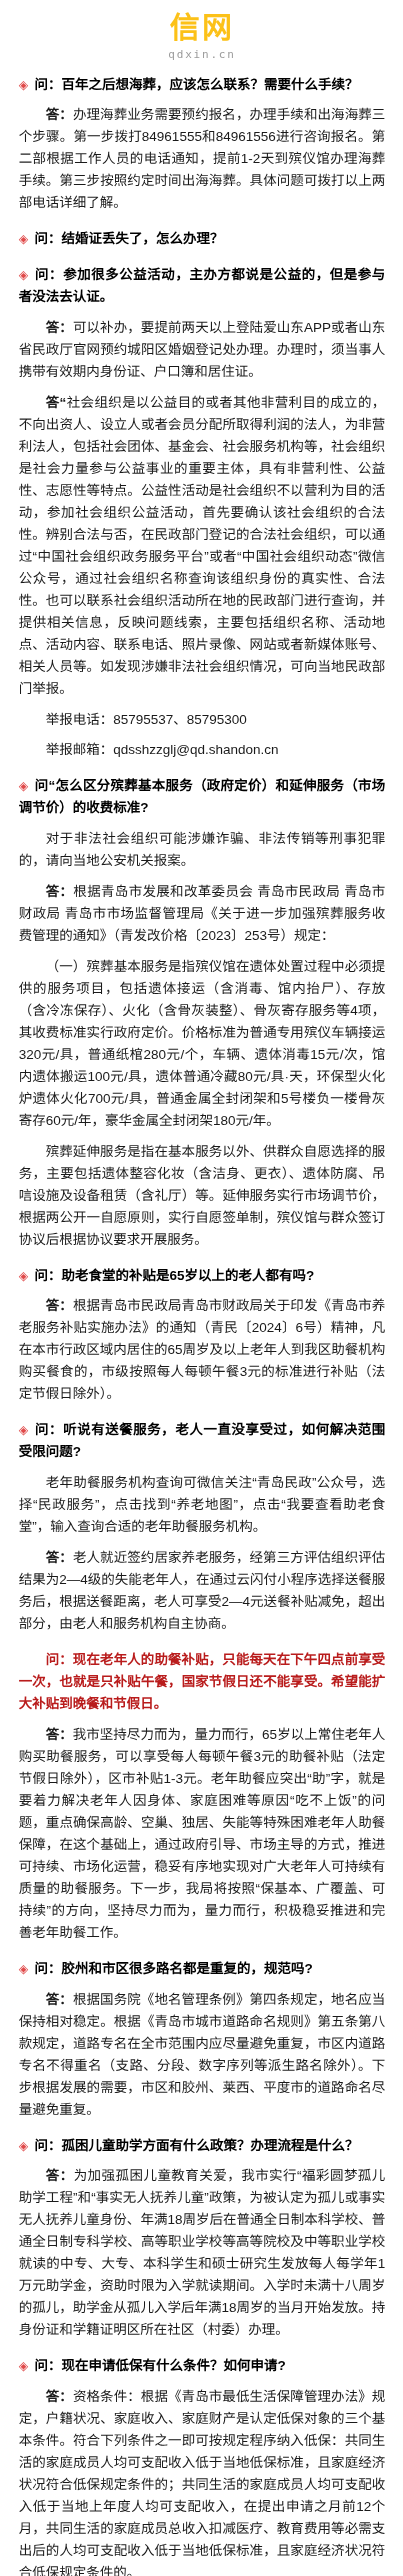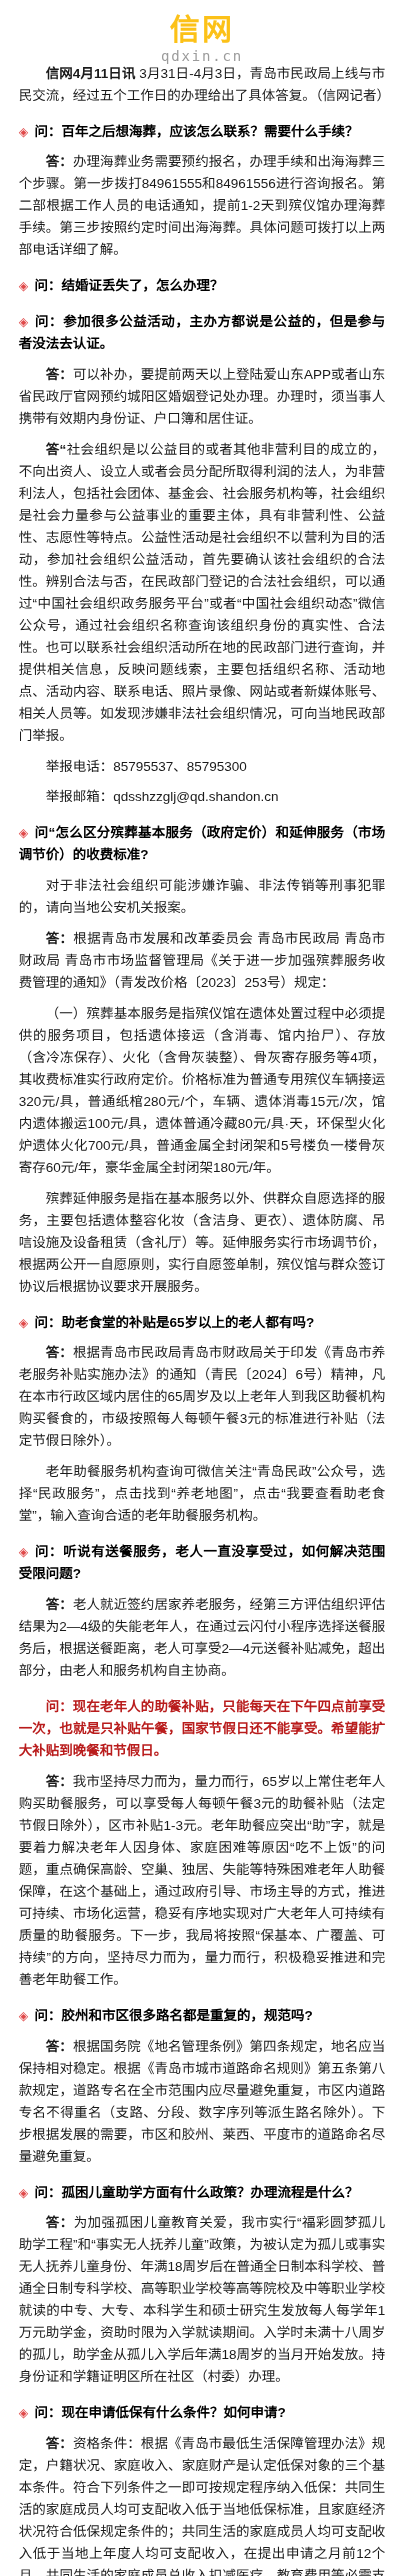--- a/index.html
+++ b/index.html
@@ -32,7 +32,7 @@
     font-weight: bold;
     color: #fcc118;
     letter-spacing: 2.3px;
-    font-family: Liberation Sans, sans-serif;
+    font-family: Liberation Mono, monospace;
   }
   .logo-domain {
     margin-top: 3.5px;

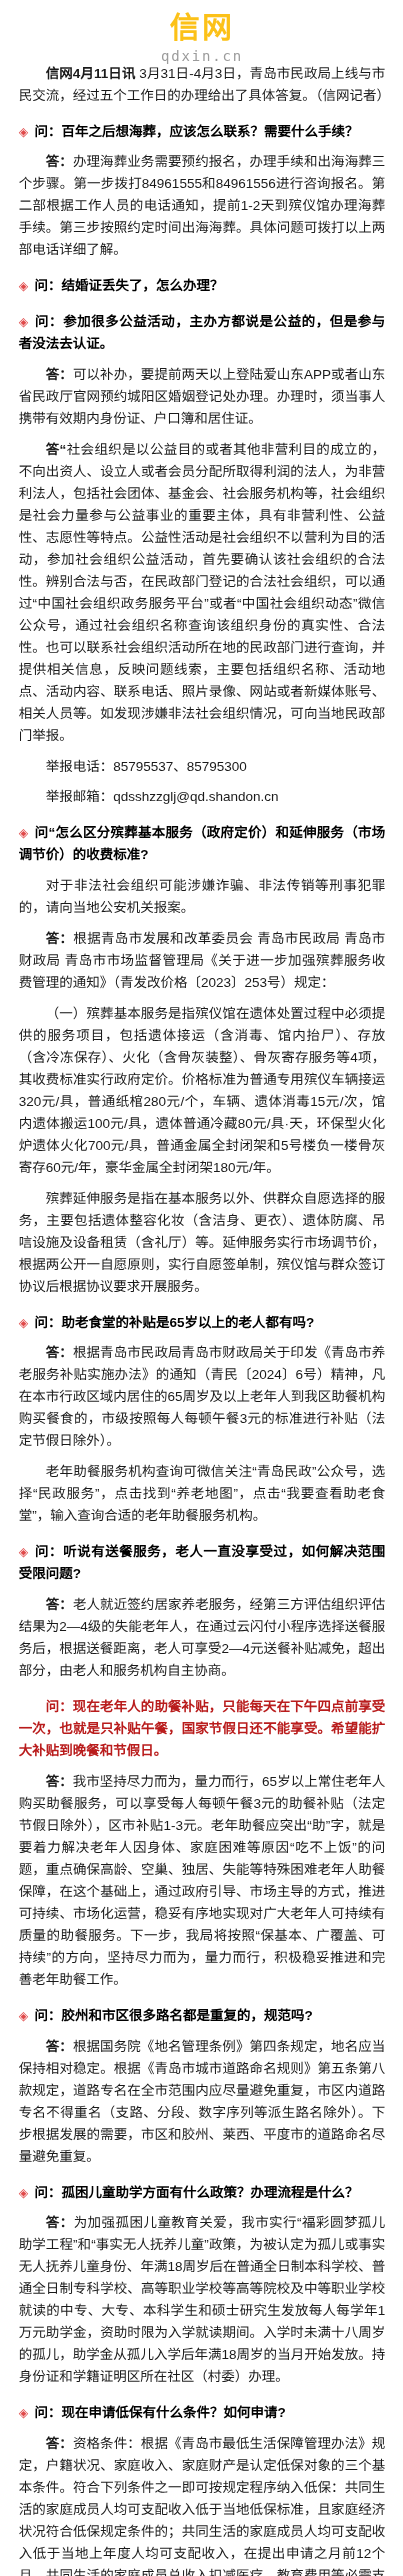--- a/index.html
+++ b/index.html
@@ -36,7 +36,7 @@
   }
   .logo-domain {
     margin-top: 3.5px;
-    font-size: 14px;
+    font-size: 11px;
     color: #9b9b9b;
     letter-spacing: 1.8px;
     font-family: "DejaVu Sans Mono", monospace;

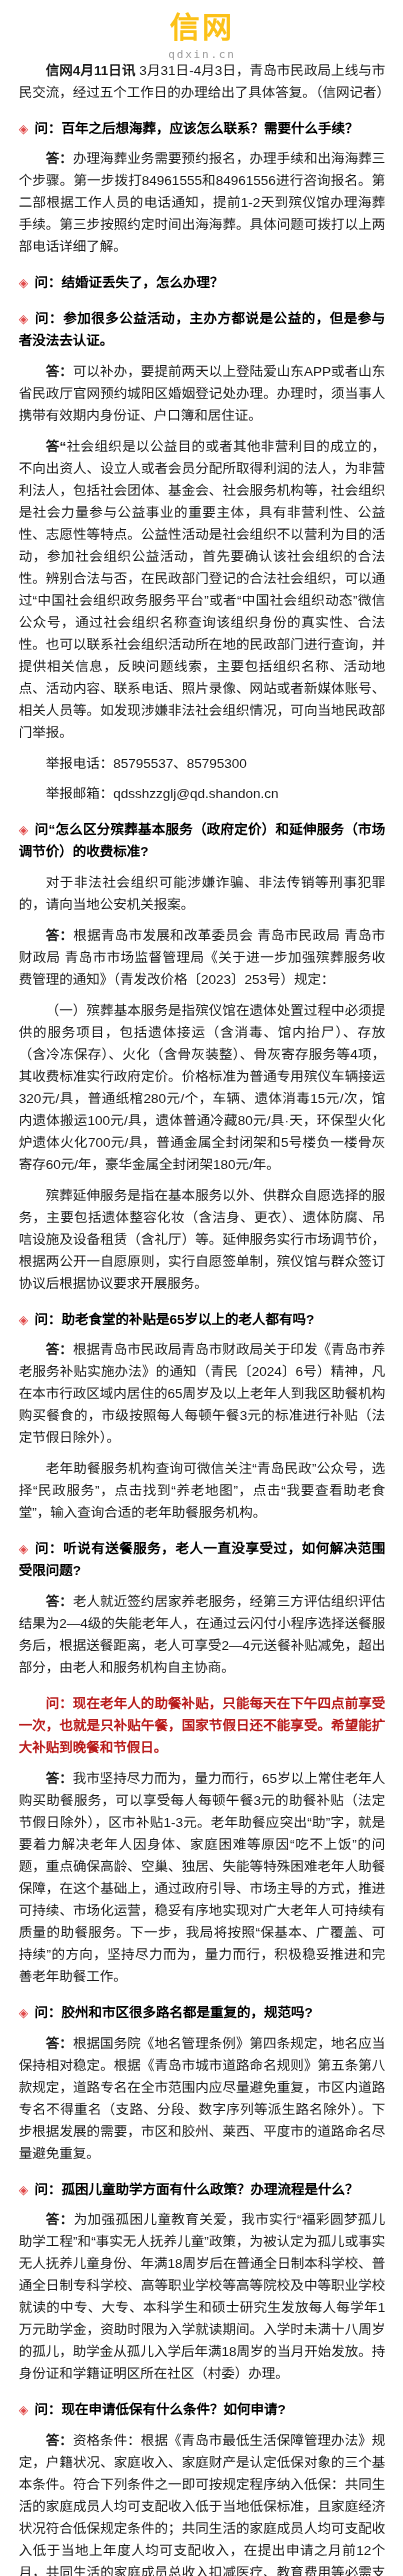--- a/index.html
+++ b/index.html
@@ -95,7 +95,6 @@
 
 
     <div id="article-body">
-        <p class="blk p"><b>信网4月11日讯 </b>3月31日-4月3日，青岛市民政局上线与市民交流，经过五个工作日的办理给出了具体答复。（信网记者）</p>
         <p class="blk q"><span class="diamond">◈</span>问：百年之后想海葬，应该怎么联系？需要什么手续？</p>
         <p class="blk a"><b>答：</b>办理海葬业务需要预约报名，办理手续和出海海葬三个步骤。第一步拨打84961555和84961556进行咨询报名。第二部根据工作人员的电话通知，提前1-2天到殡仪馆办理海葬手续。第三步按照约定时间出海海葬。具体问题可拨打以上两部电话详细了解。</p>
         <p class="blk q"><span class="diamond">◈</span>问：结婚证丢失了，怎么办理？</p>

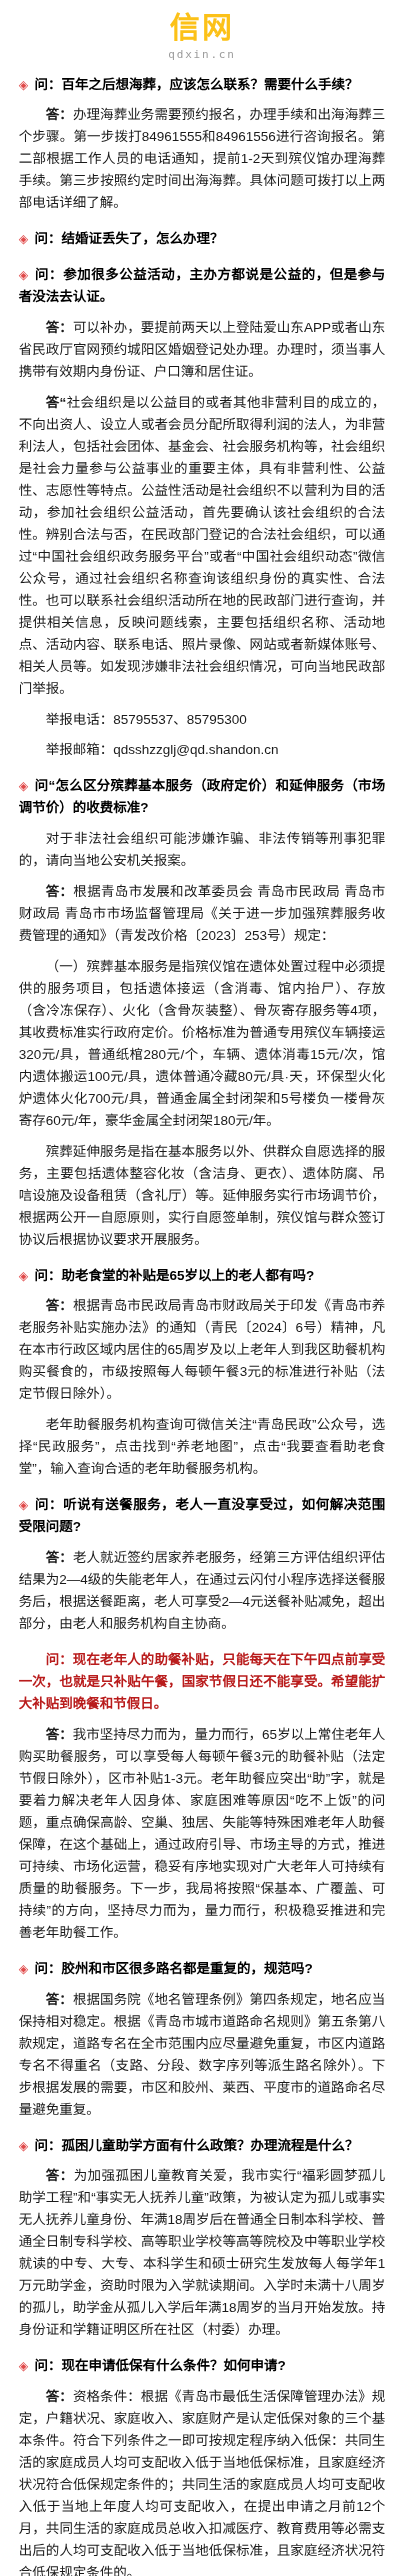--- a/index.html
+++ b/index.html
@@ -110,8 +110,8 @@
         <p class="blk p">殡葬延伸服务是指在基本服务以外、供群众自愿选择的服务，主要包括遗体整容化妆（含洁身、更衣）、遗体防腐、吊唁设施及设备租赁（含礼厅）等。延伸服务实行市场调节价，根据两公开一自愿原则，实行自愿签单制，殡仪馆与群众签订协议后根据协议要求开展服务。</p>
         <p class="blk q"><span class="diamond">◈</span>问：助老食堂的补贴是65岁以上的老人都有吗?</p>
         <p class="blk a"><b>答：</b>根据青岛市民政局青岛市财政局关于印发《青岛市养老服务补贴实施办法》的通知（青民〔2024〕6号）精神，凡在本市行政区域内居住的65周岁及以上老年人到我区助餐机构购买餐食的，市级按照每人每顿午餐3元的标准进行补贴（法定节假日除外）。</p>
+        <p class="blk q"><span class="diamond">◈</span>问：听说有送餐服务，老人一直没享受过，如何解决范围受限问题?</p>
         <p class="blk p">老年助餐服务机构查询可微信关注“青岛民政”公众号，选择“民政服务”，点击找到“养老地图”，点击“我要查看助老食堂”，输入查询合适的老年助餐服务机构。</p>
-        <p class="blk q"><span class="diamond">◈</span>问：听说有送餐服务，老人一直没享受过，如何解决范围受限问题?</p>
         <p class="blk a"><b>答：</b>老人就近签约居家养老服务，经第三方评估组织评估结果为2—4级的失能老年人，在通过云闪付小程序选择送餐服务后，根据送餐距离，老人可享受2—4元送餐补贴减免，超出部分，由老人和服务机构自主协商。</p>
         <p class="blk qi">问：现在老年人的助餐补贴，只能每天在下午四点前享受一次，也就是只补贴午餐，国家节假日还不能享受。希望能扩大补贴到晚餐和节假日。</p>
         <p class="blk a"><b>答：</b>我市坚持尽力而为，量力而行，65岁以上常住老年人购买助餐服务，可以享受每人每顿午餐3元的助餐补贴（法定节假日除外），区市补贴1-3元。老年助餐应突出“助”字，就是要着力解决老年人因身体、家庭困难等原因“吃不上饭”的问题，重点确保高龄、空巢、独居、失能等特殊困难老年人助餐保障，在这个基础上，通过政府引导、市场主导的方式，推进可持续、市场化运营，稳妥有序地实现对广大老年人可持续有质量的助餐服务。下一步，我局将按照“保基本、广覆盖、可持续”的方向，坚持尽力而为，量力而行，积极稳妥推进和完善老年助餐工作。</p>

